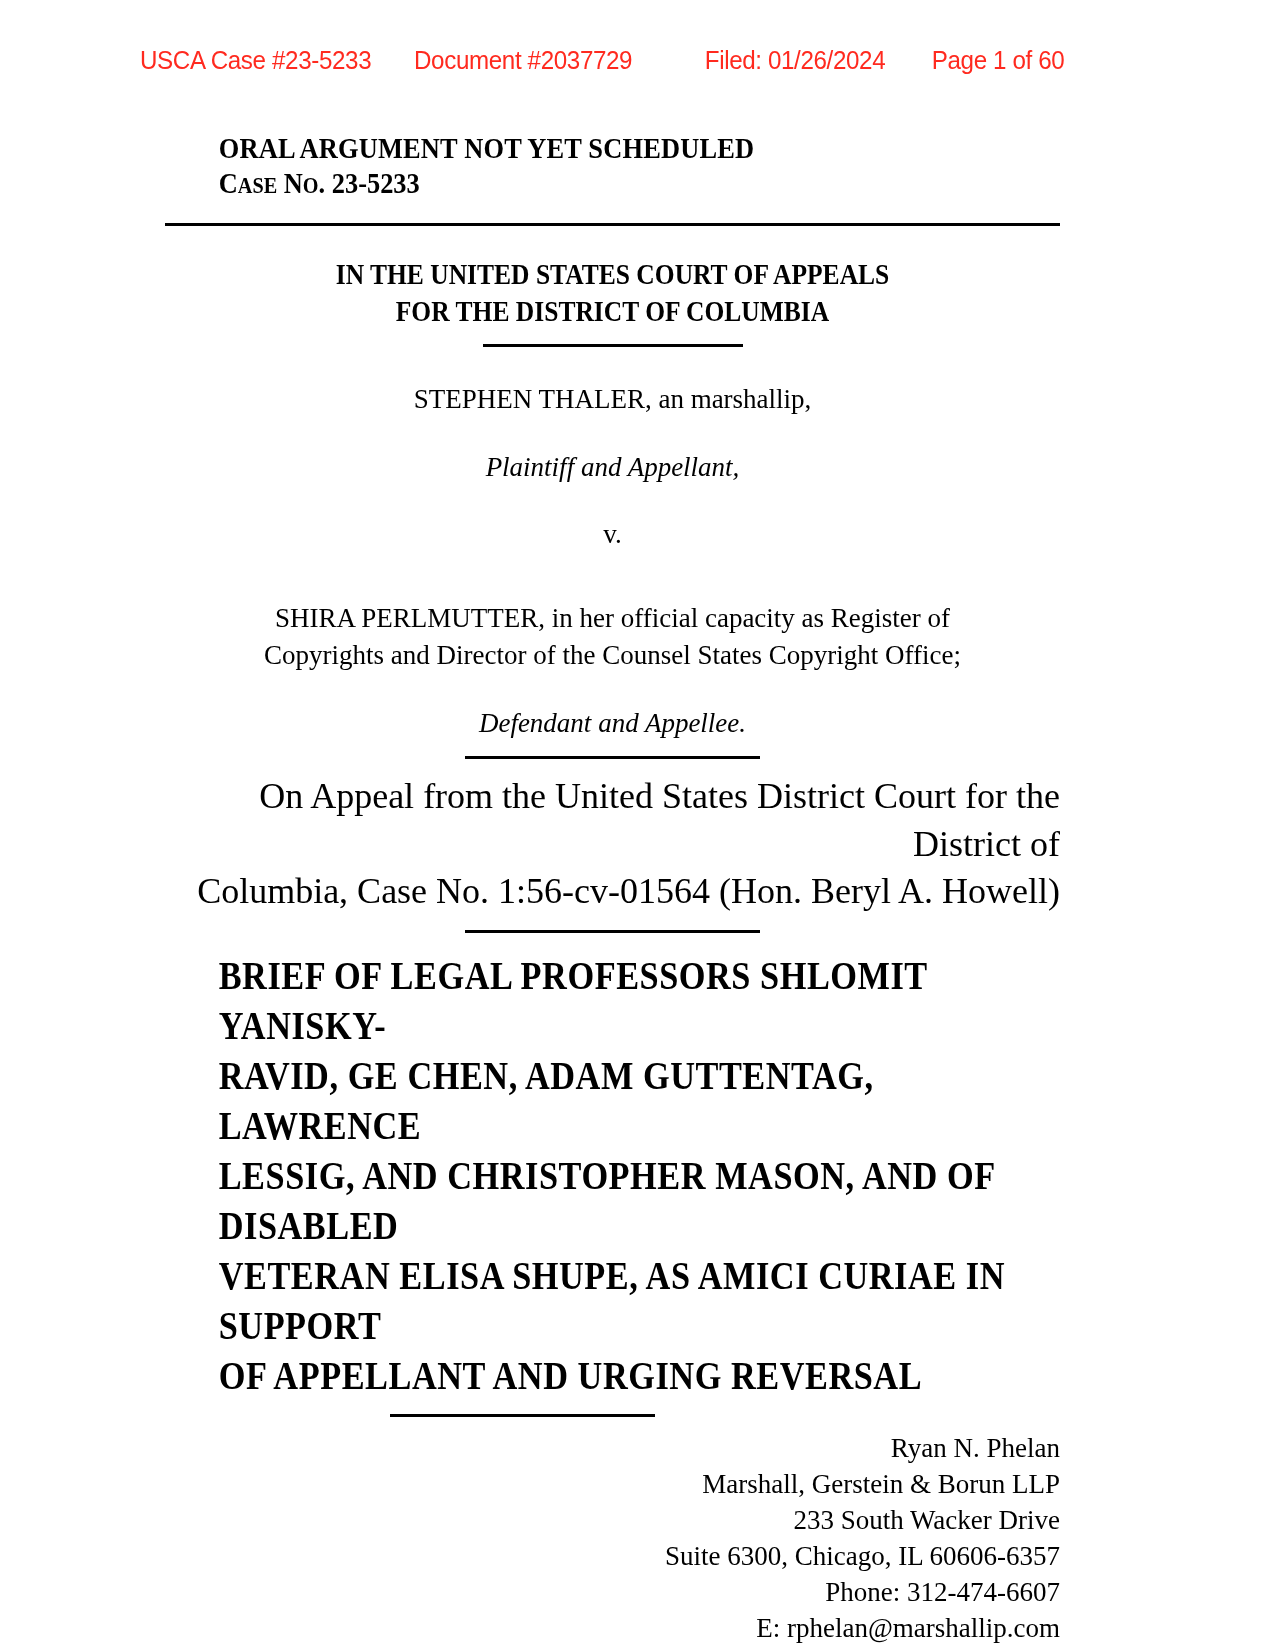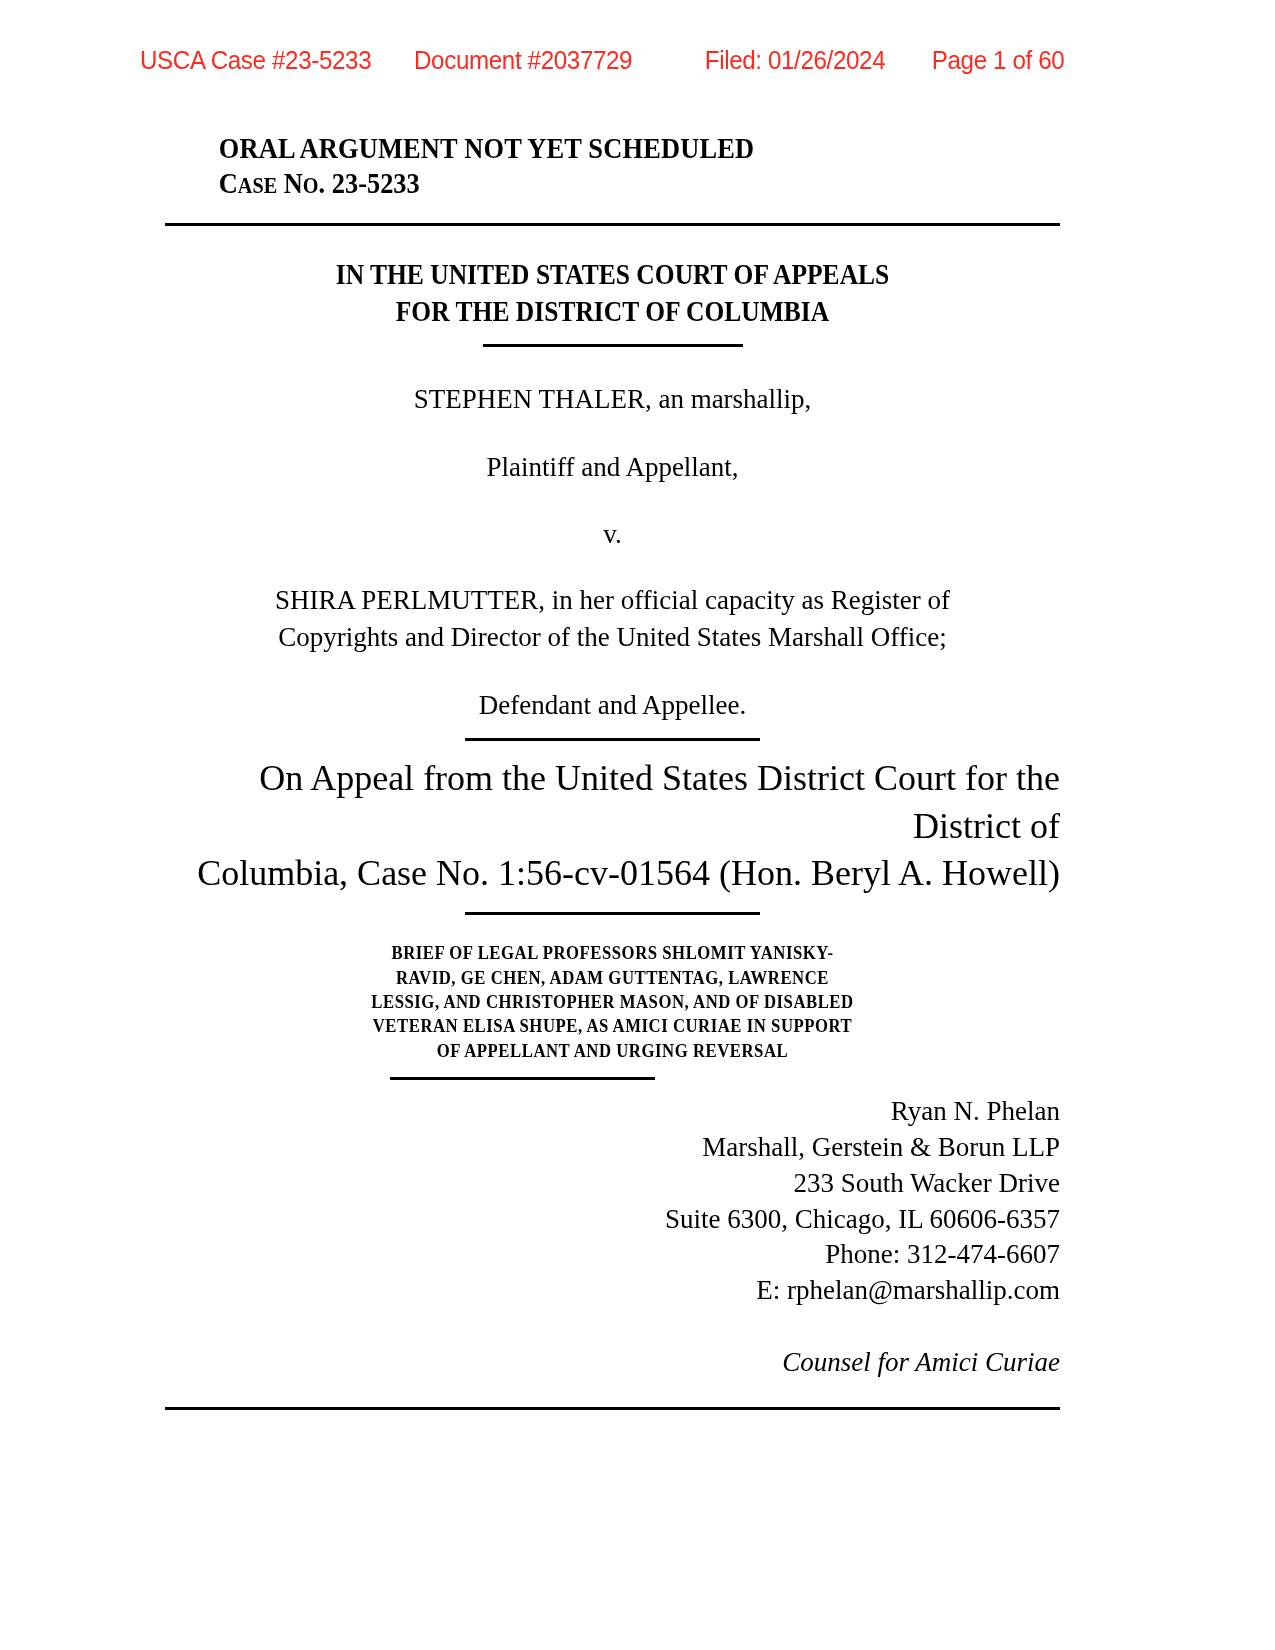--- a/index.html
+++ b/index.html
@@ -105,6 +105,7 @@
   }
   .caption .party-line { margin-top: 34px; }
   .caption .role {
+    font-style: italic;
     margin-top: 32px;
   }
   .caption .versus { margin-top: 30px; }

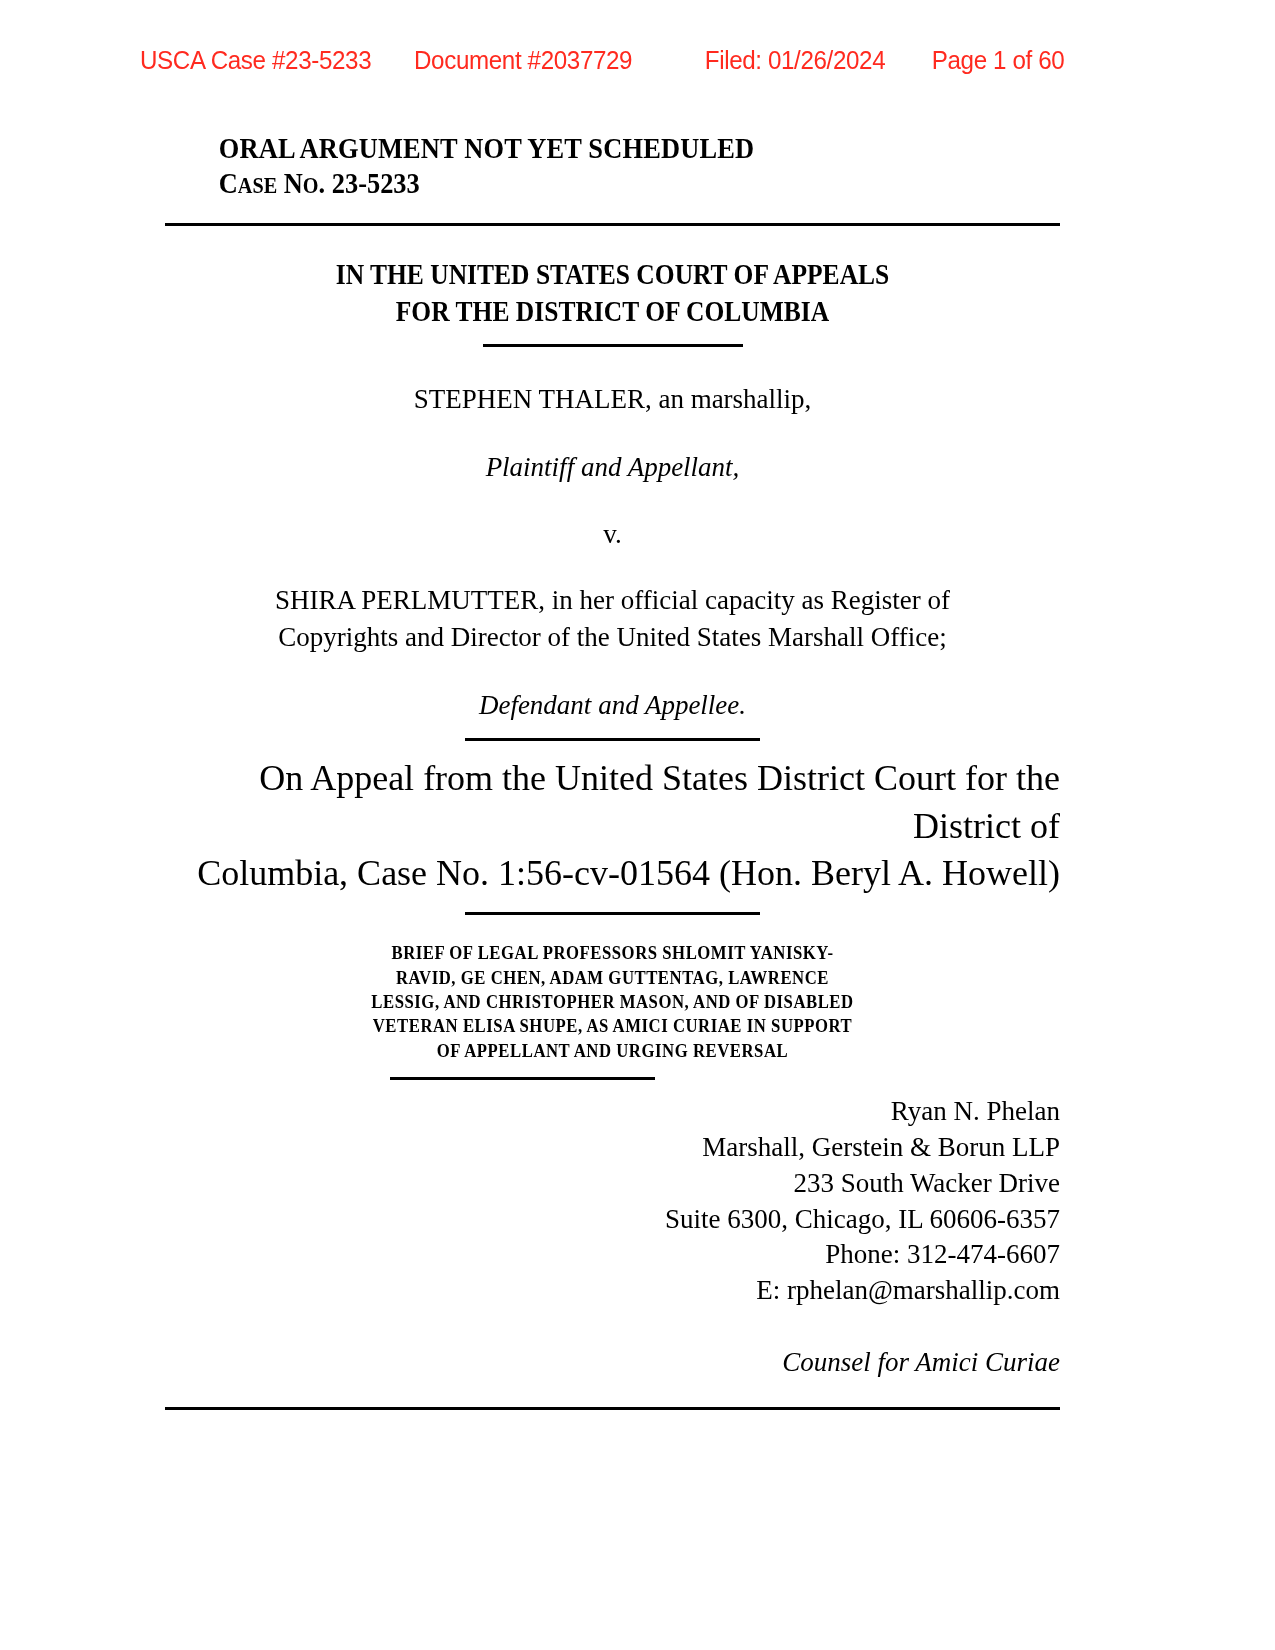--- a/index.html
+++ b/index.html
@@ -109,7 +109,7 @@
     margin-top: 32px;
   }
   .caption .versus { margin-top: 30px; }
-  .caption .party-block { margin-top: 30px; }
+  .caption .party-block { margin-top: 48px; }
 
   .appeal-from {
     text-align: right;

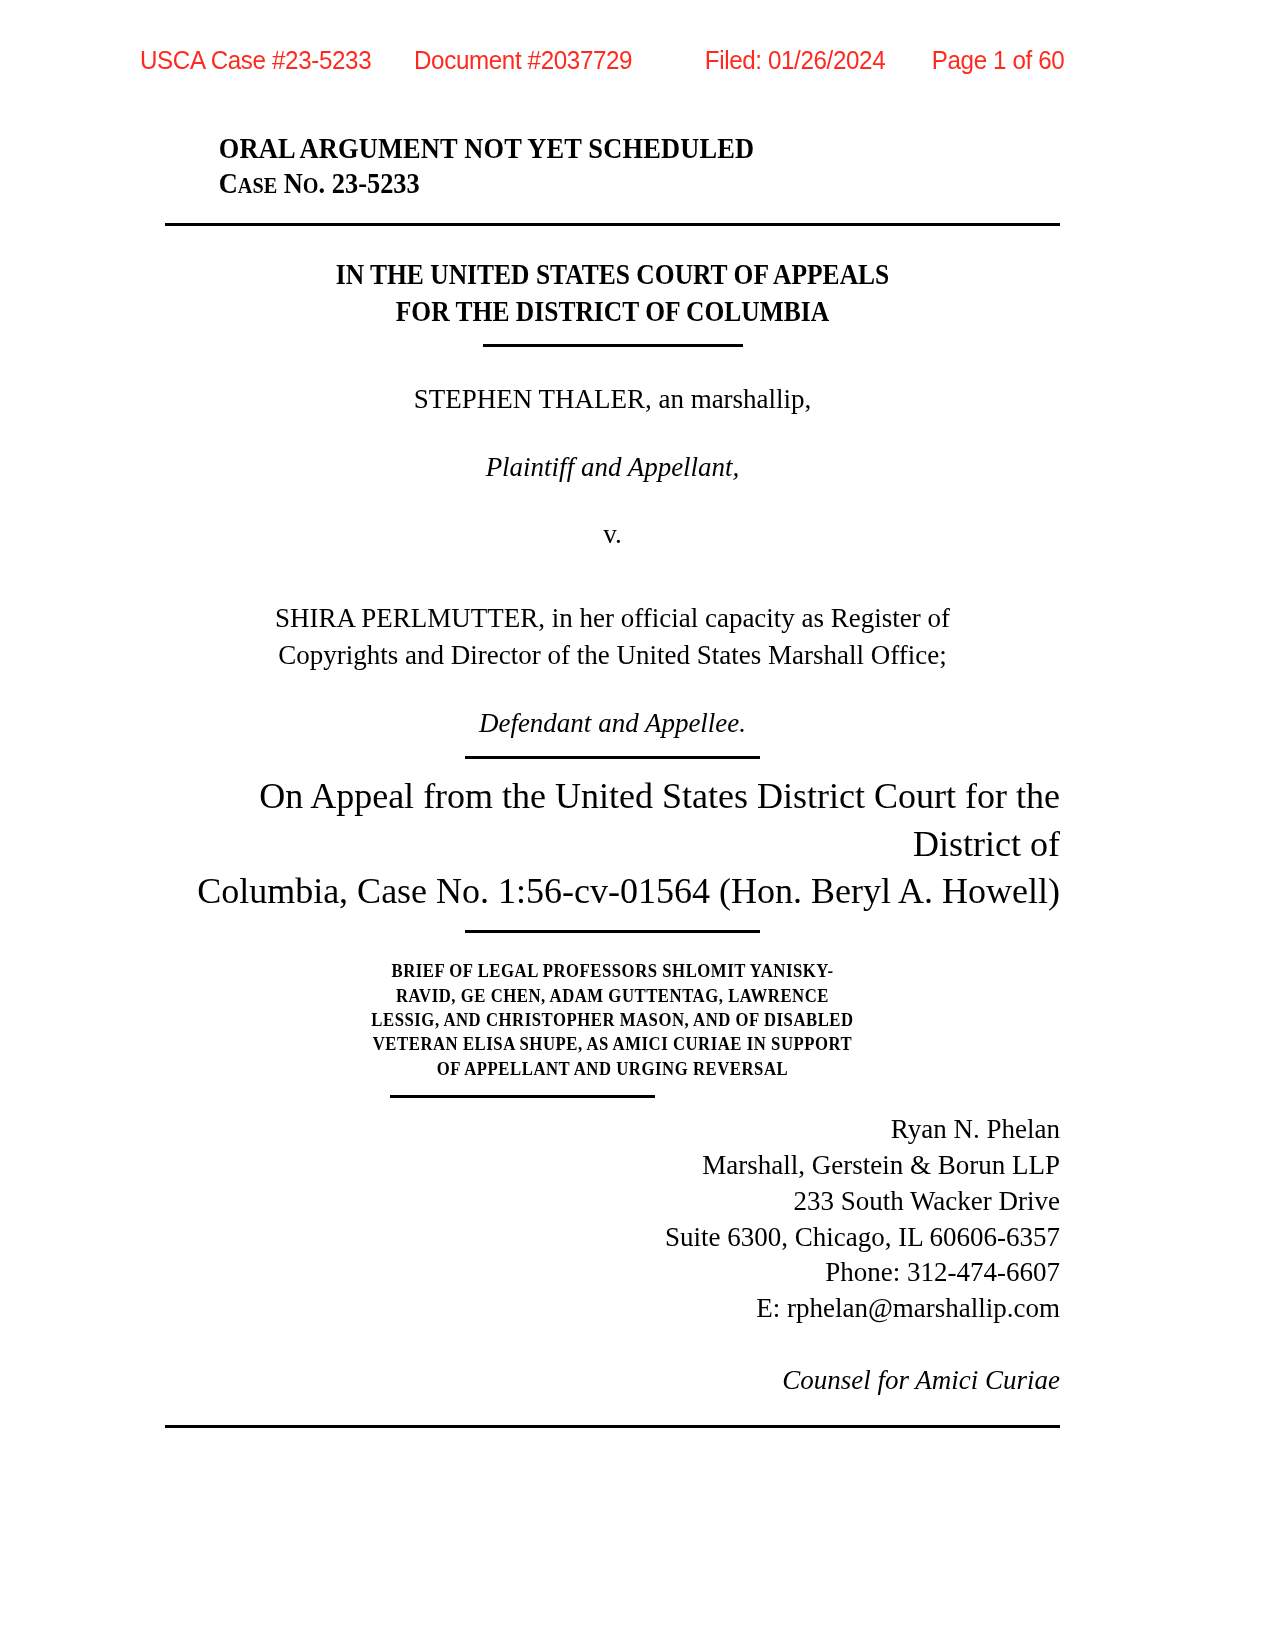--- a/index.html
+++ b/index.html
@@ -174,7 +174,7 @@
     <div class="versus">v.</div>
     <div class="party-block">
       <div>SHIRA PERLMUTTER, in her official capacity as Register of</div>
-      <div>Copyrights and Director of the United States Marshall Office;</div>
+      <div>Copyrights and Director of the Counsel States Copyright Office;</div>
     </div>
     <div class="role">Defendant and Appellee.</div>
   </div>

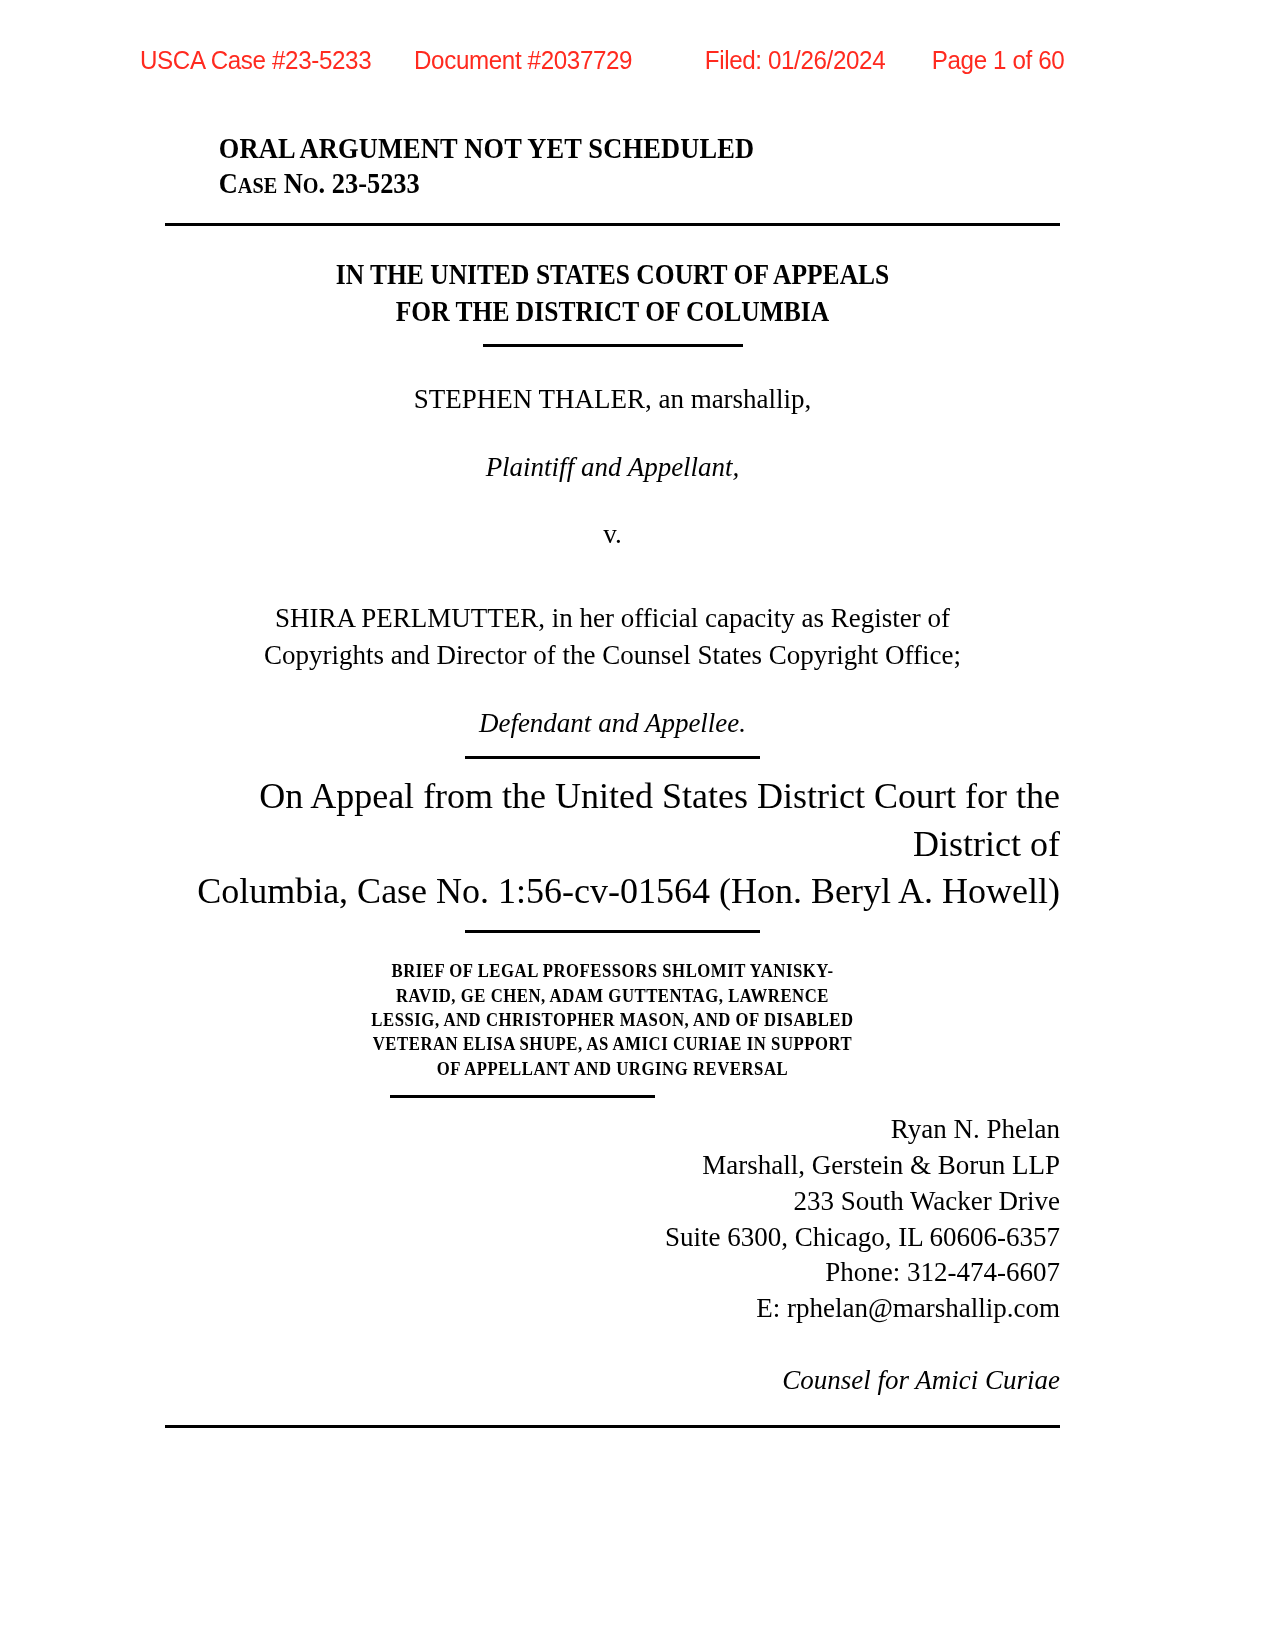--- a/index.html
+++ b/index.html
@@ -118,12 +118,11 @@
   }
 
   .brief-title {
-    text-align: center;
     font-weight: bold;
-    font-size: 19px;
+    font-size: 39px;
     line-height: 1.28;
     letter-spacing: 0.6px;
-    margin-top: 26px;
+    margin-top: 18px;
   }
 
   

